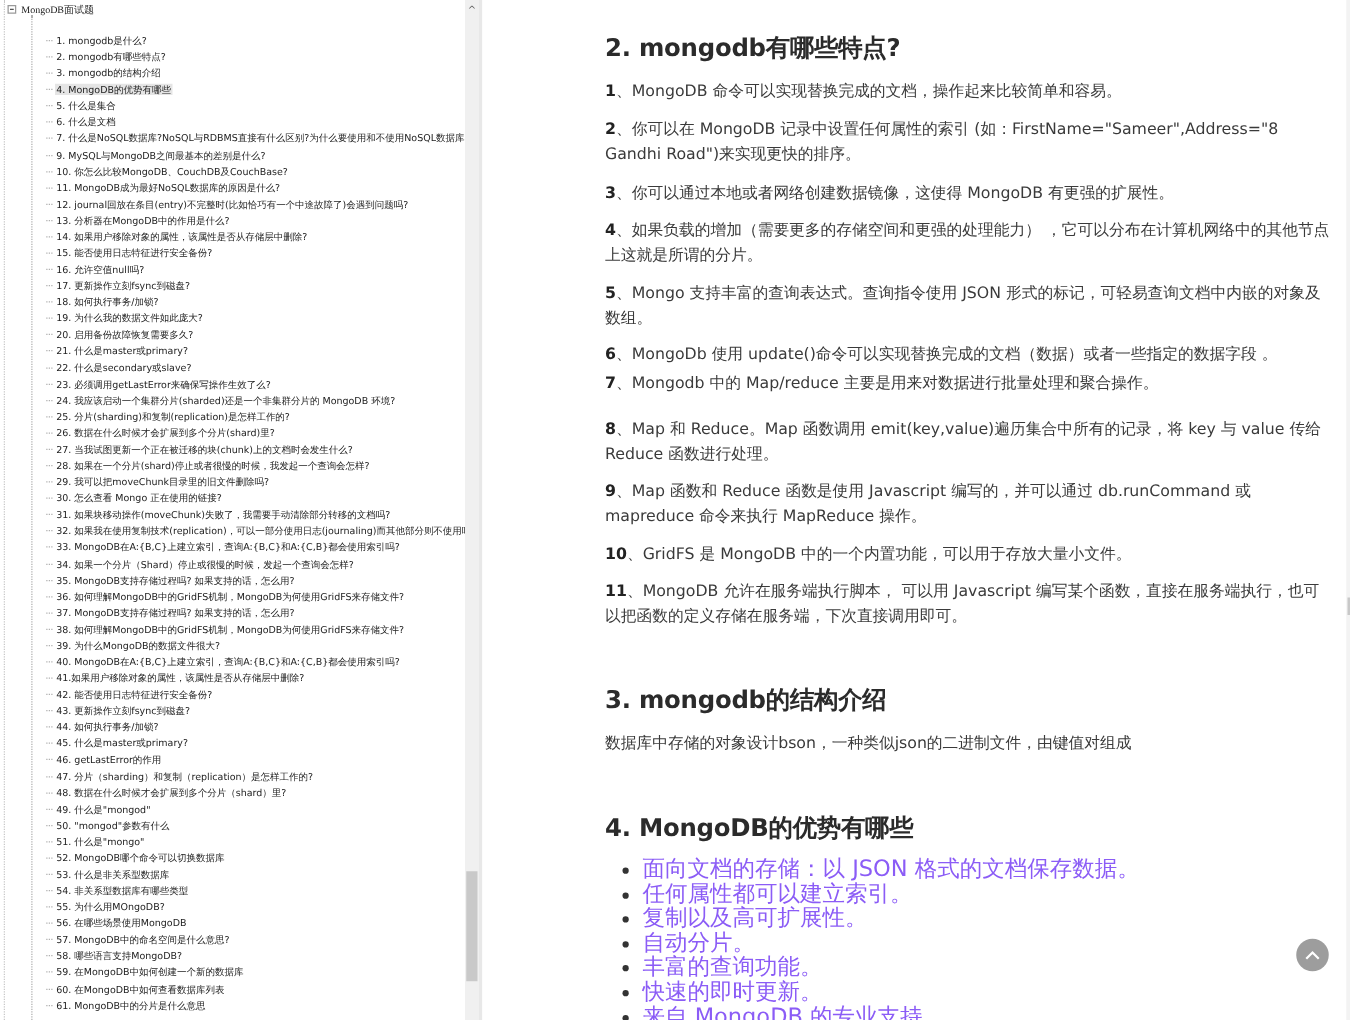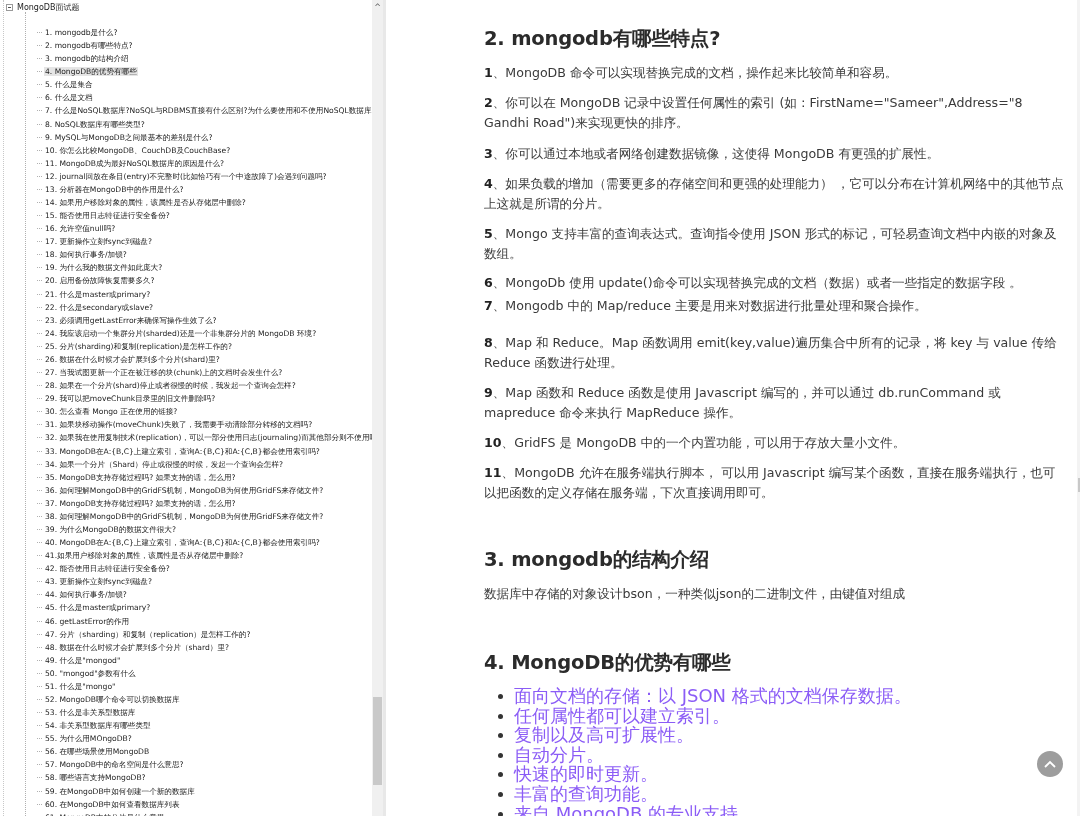--- a/index.html
+++ b/index.html
@@ -24,6 +24,7 @@
     position: absolute; left: 6px; top: 1px; height: 13px;
     display: flex; align-items: center; font-size: 8px; color: #222;
     white-space: nowrap;
+    font-family: Liberation Serif, serif;
   }
   .toc-collapse {
     width: 7px; height: 7px; border: 1px solid #9a9a9a; box-sizing: border-box;

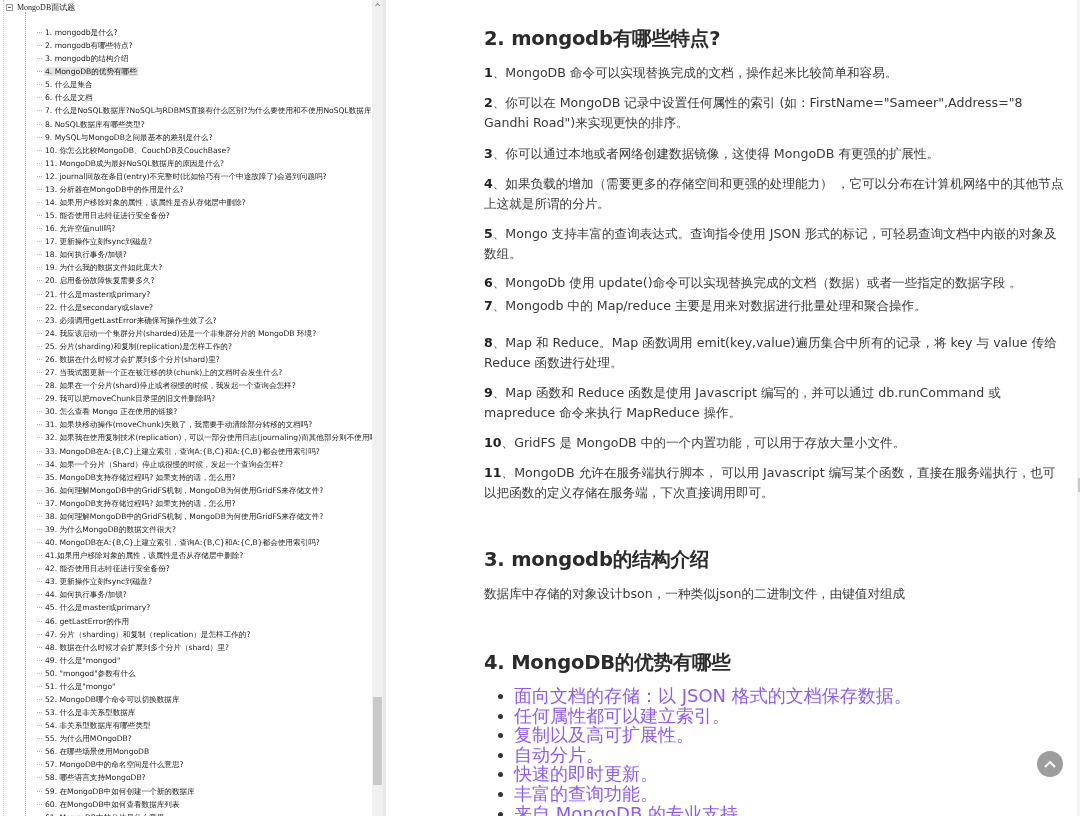--- a/index.html
+++ b/index.html
@@ -116,7 +116,6 @@
         <li class="toc-item"><span>5. 什么是集合</span></li>
         <li class="toc-item"><span>6. 什么是文档</span></li>
         <li class="toc-item"><span>7. 什么是NoSQL数据库?NoSQL与RDBMS直接有什么区别?为什么要使用和不使用NoSQL数据库</span></li>
-        <li class="toc-item"><span>8. NoSQL数据库有哪些类型?</span></li>
         <li class="toc-item"><span>9. MySQL与MongoDB之间最基本的差别是什么?</span></li>
         <li class="toc-item"><span>10. 你怎么比较MongoDB、CouchDB及CouchBase?</span></li>
         <li class="toc-item"><span>11. MongoDB成为最好NoSQL数据库的原因是什么?</span></li>

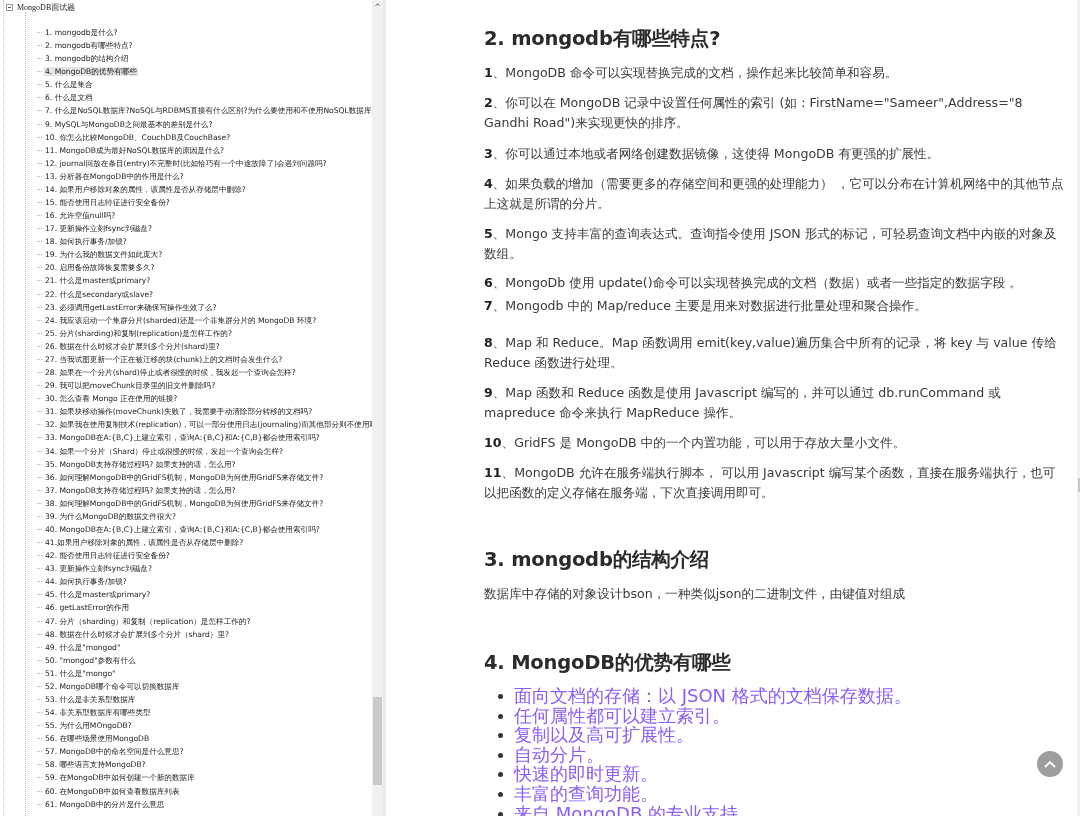--- a/index.html
+++ b/index.html
@@ -203,8 +203,8 @@
         <li>任何属性都可以建立索引。</li>
         <li>复制以及高可扩展性。</li>
         <li>自动分片。</li>
+        <li>丰富的查询功能。</li>
         <li>快速的即时更新。</li>
-        <li>丰富的查询功能。</li>
         <li>来自 MongoDB 的专业支持。</li>
       </ul>
   </div>

